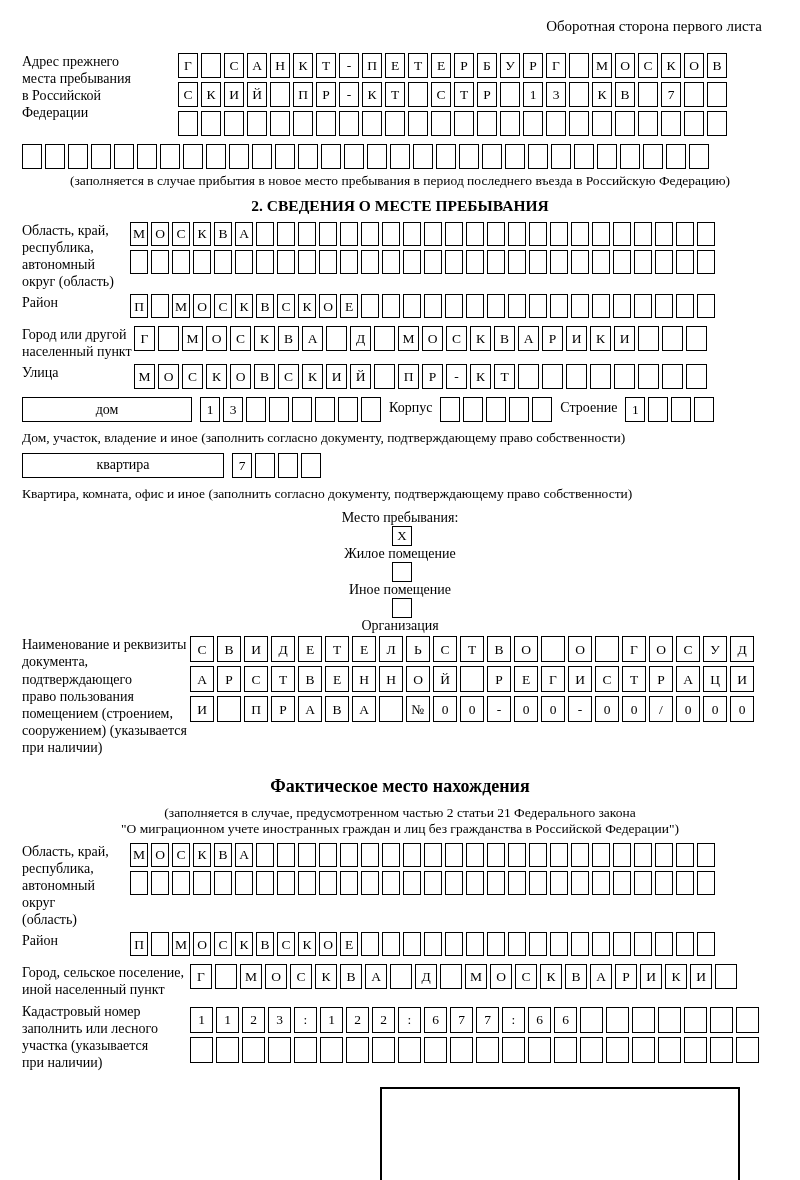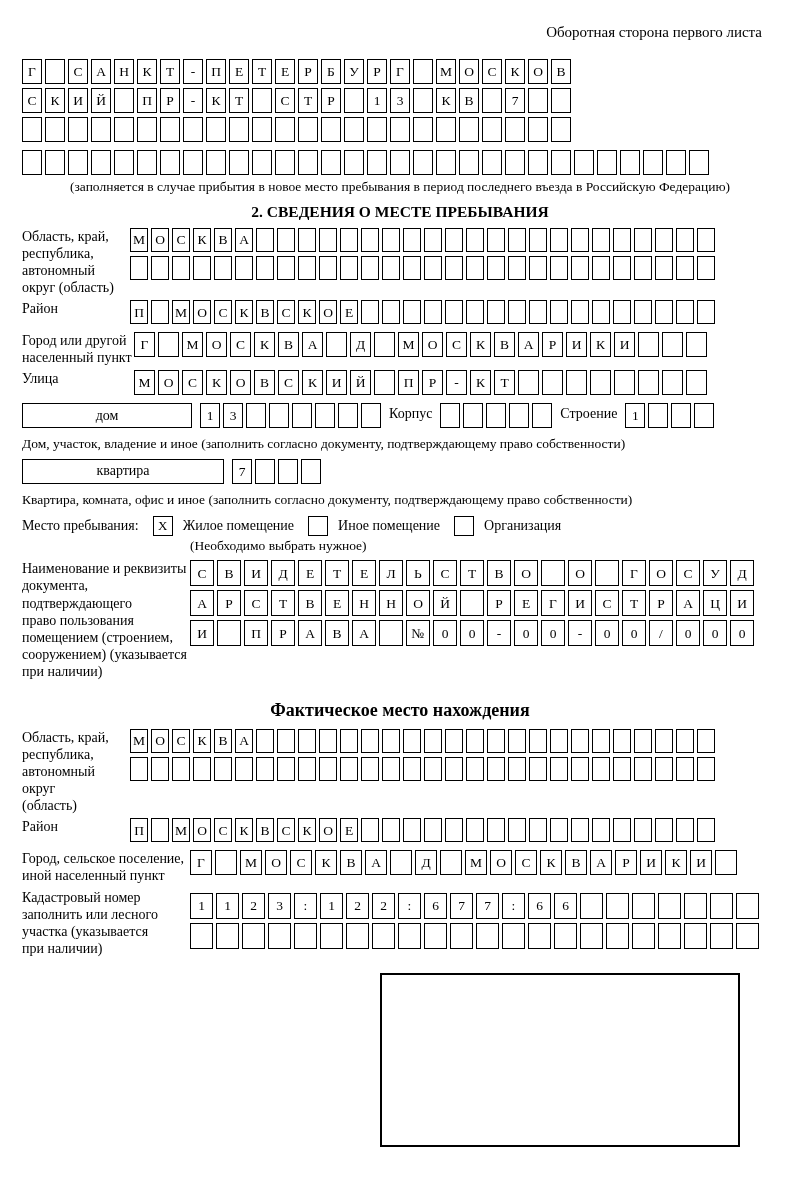--- a/index.html
+++ b/index.html
@@ -9,7 +9,7 @@
     font-family:"Liberation Serif","DejaVu Serif",serif;color:#000;
     background:#fff;
   }
-  .header-note{margin-top:18px;text-align:right;font-size:15px;padding-right:16px;}
+  .header-note{margin-top:12px;text-align:right;font-size:15px;padding-right:16px;}
   
   .cells{display:flex;gap:3px;margin-bottom:4px;}
   .cell{

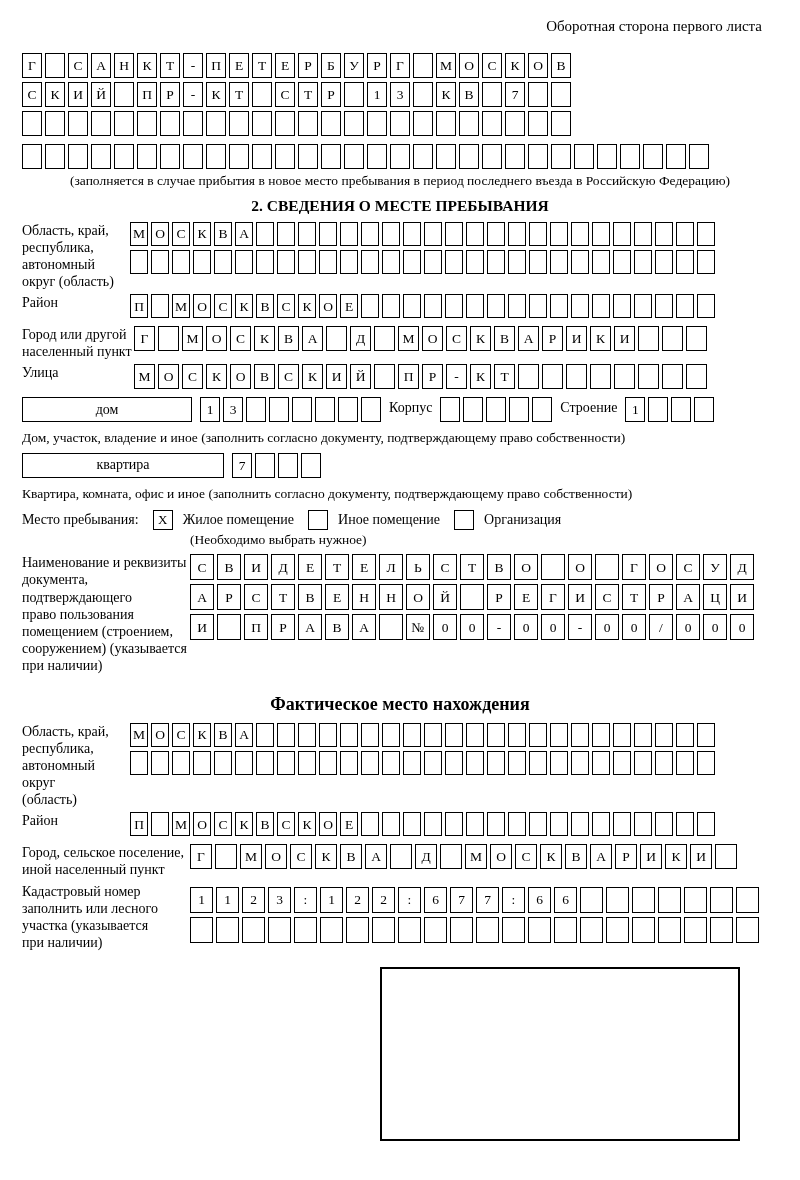--- a/index.html
+++ b/index.html
@@ -62,6 +62,12 @@
   <div class="header-note">Оборотная сторона первого листа</div>
 
   <div class="frow block-a">
+    <div class="flabel w156">
+        <div>Адрес прежнего</div>
+        <div>места пребывания</div>
+        <div>в Российской</div>
+        <div>Федерации</div>
+      </div>
     <div>
       <div class="cells cells-a">
           <span class="cell">Г</span>

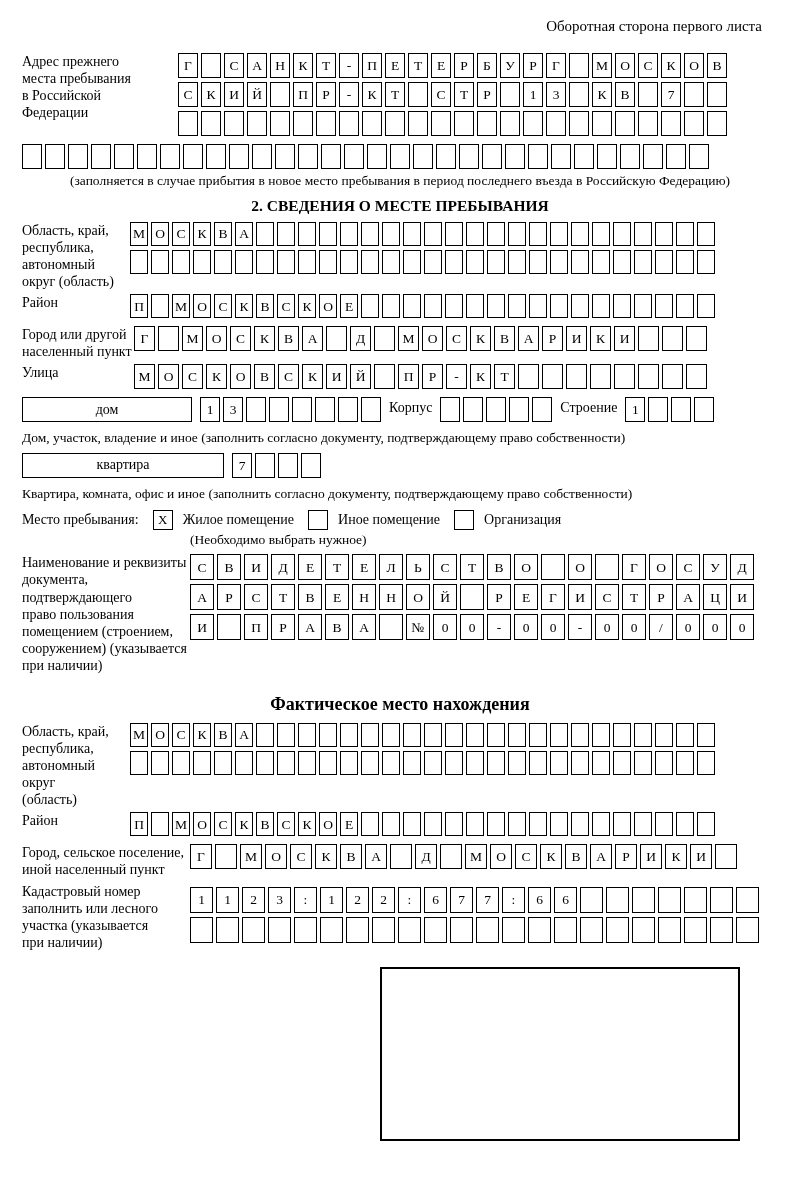--- a/index.html
+++ b/index.html
@@ -42,7 +42,7 @@
   .al{width:200px;margin-right:8px;}
   .inline-lab{font-size:14px;margin:3px 8px 0 8px;flex:none;}
   
-  .stay-row{display:flex;align-items:center;margin:8px 0 2px 0;font-size:14px;}
+  .stay-row{display:flex;align-items:center;margin:8px 0 2px 0;font-size:14px;flex-direction:column;}
   .chk{
     width:18px;height:18px;border:1.6px solid #000;display:inline-flex;
     align-items:center;justify-content:center;font-size:13px;flex:none;

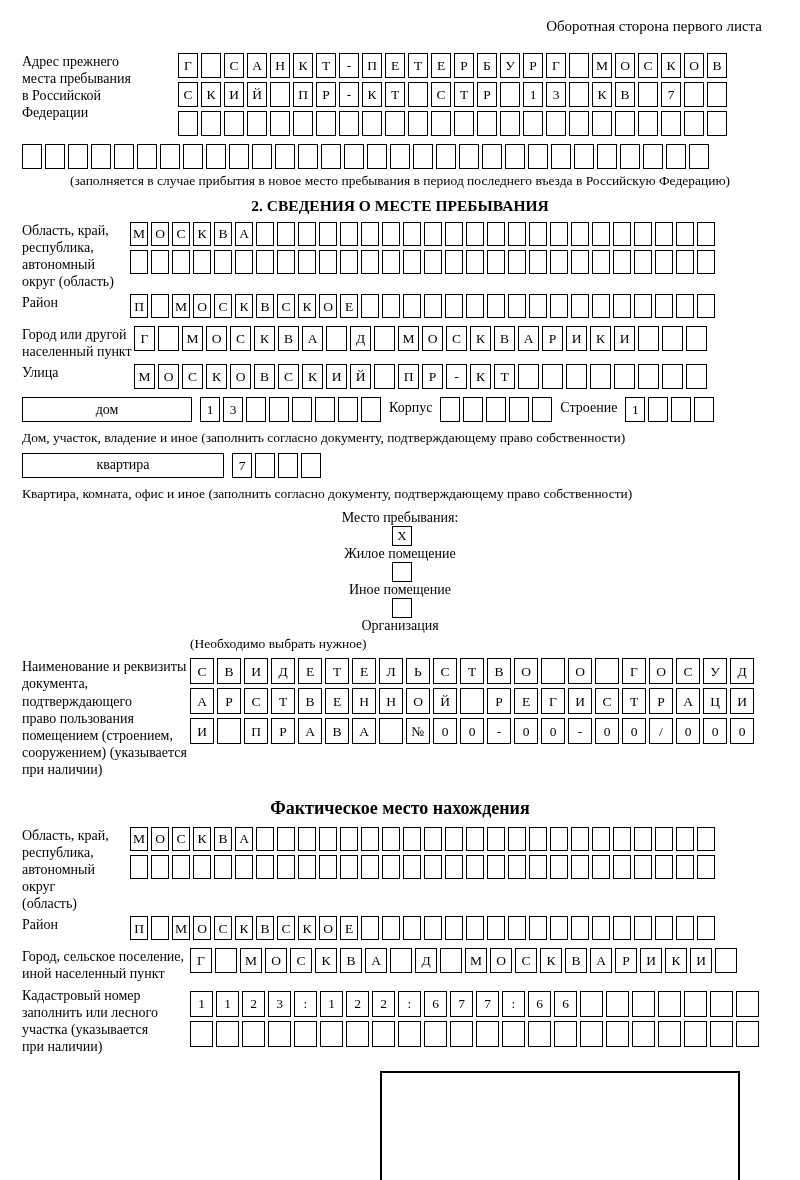--- a/index.html
+++ b/index.html
@@ -403,7 +403,6 @@
     <span class="chk"></span>
     <span>Организация</span>
   </div>
-  <div class="stay-note">(Необходимо выбрать нужное)</div>
 
   <div class="frow">
     <div class="flabel w168">

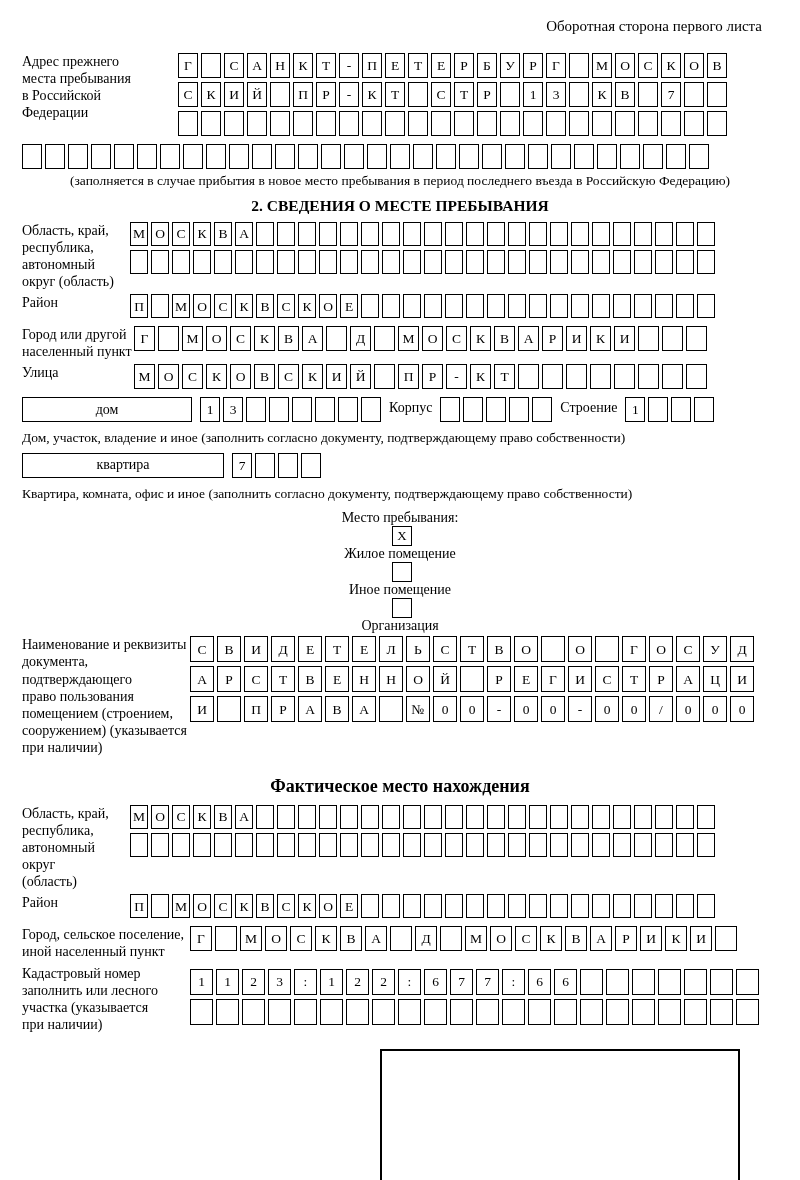--- a/index.html
+++ b/index.html
@@ -487,6 +487,10 @@
   </div>
 
   <div class="sub-title">Фактическое место нахождения</div>
+  <div class="note-center">
+      <div>(заполняется в случае, предусмотренном частью 2 статьи 21 Федерального закона</div>
+      <div>"О миграционном учете иностранных граждан и лиц без гражданства в Российской Федерации")</div>
+    </div>
 
   <div class="frow mt6">
     <div class="flabel w108">

